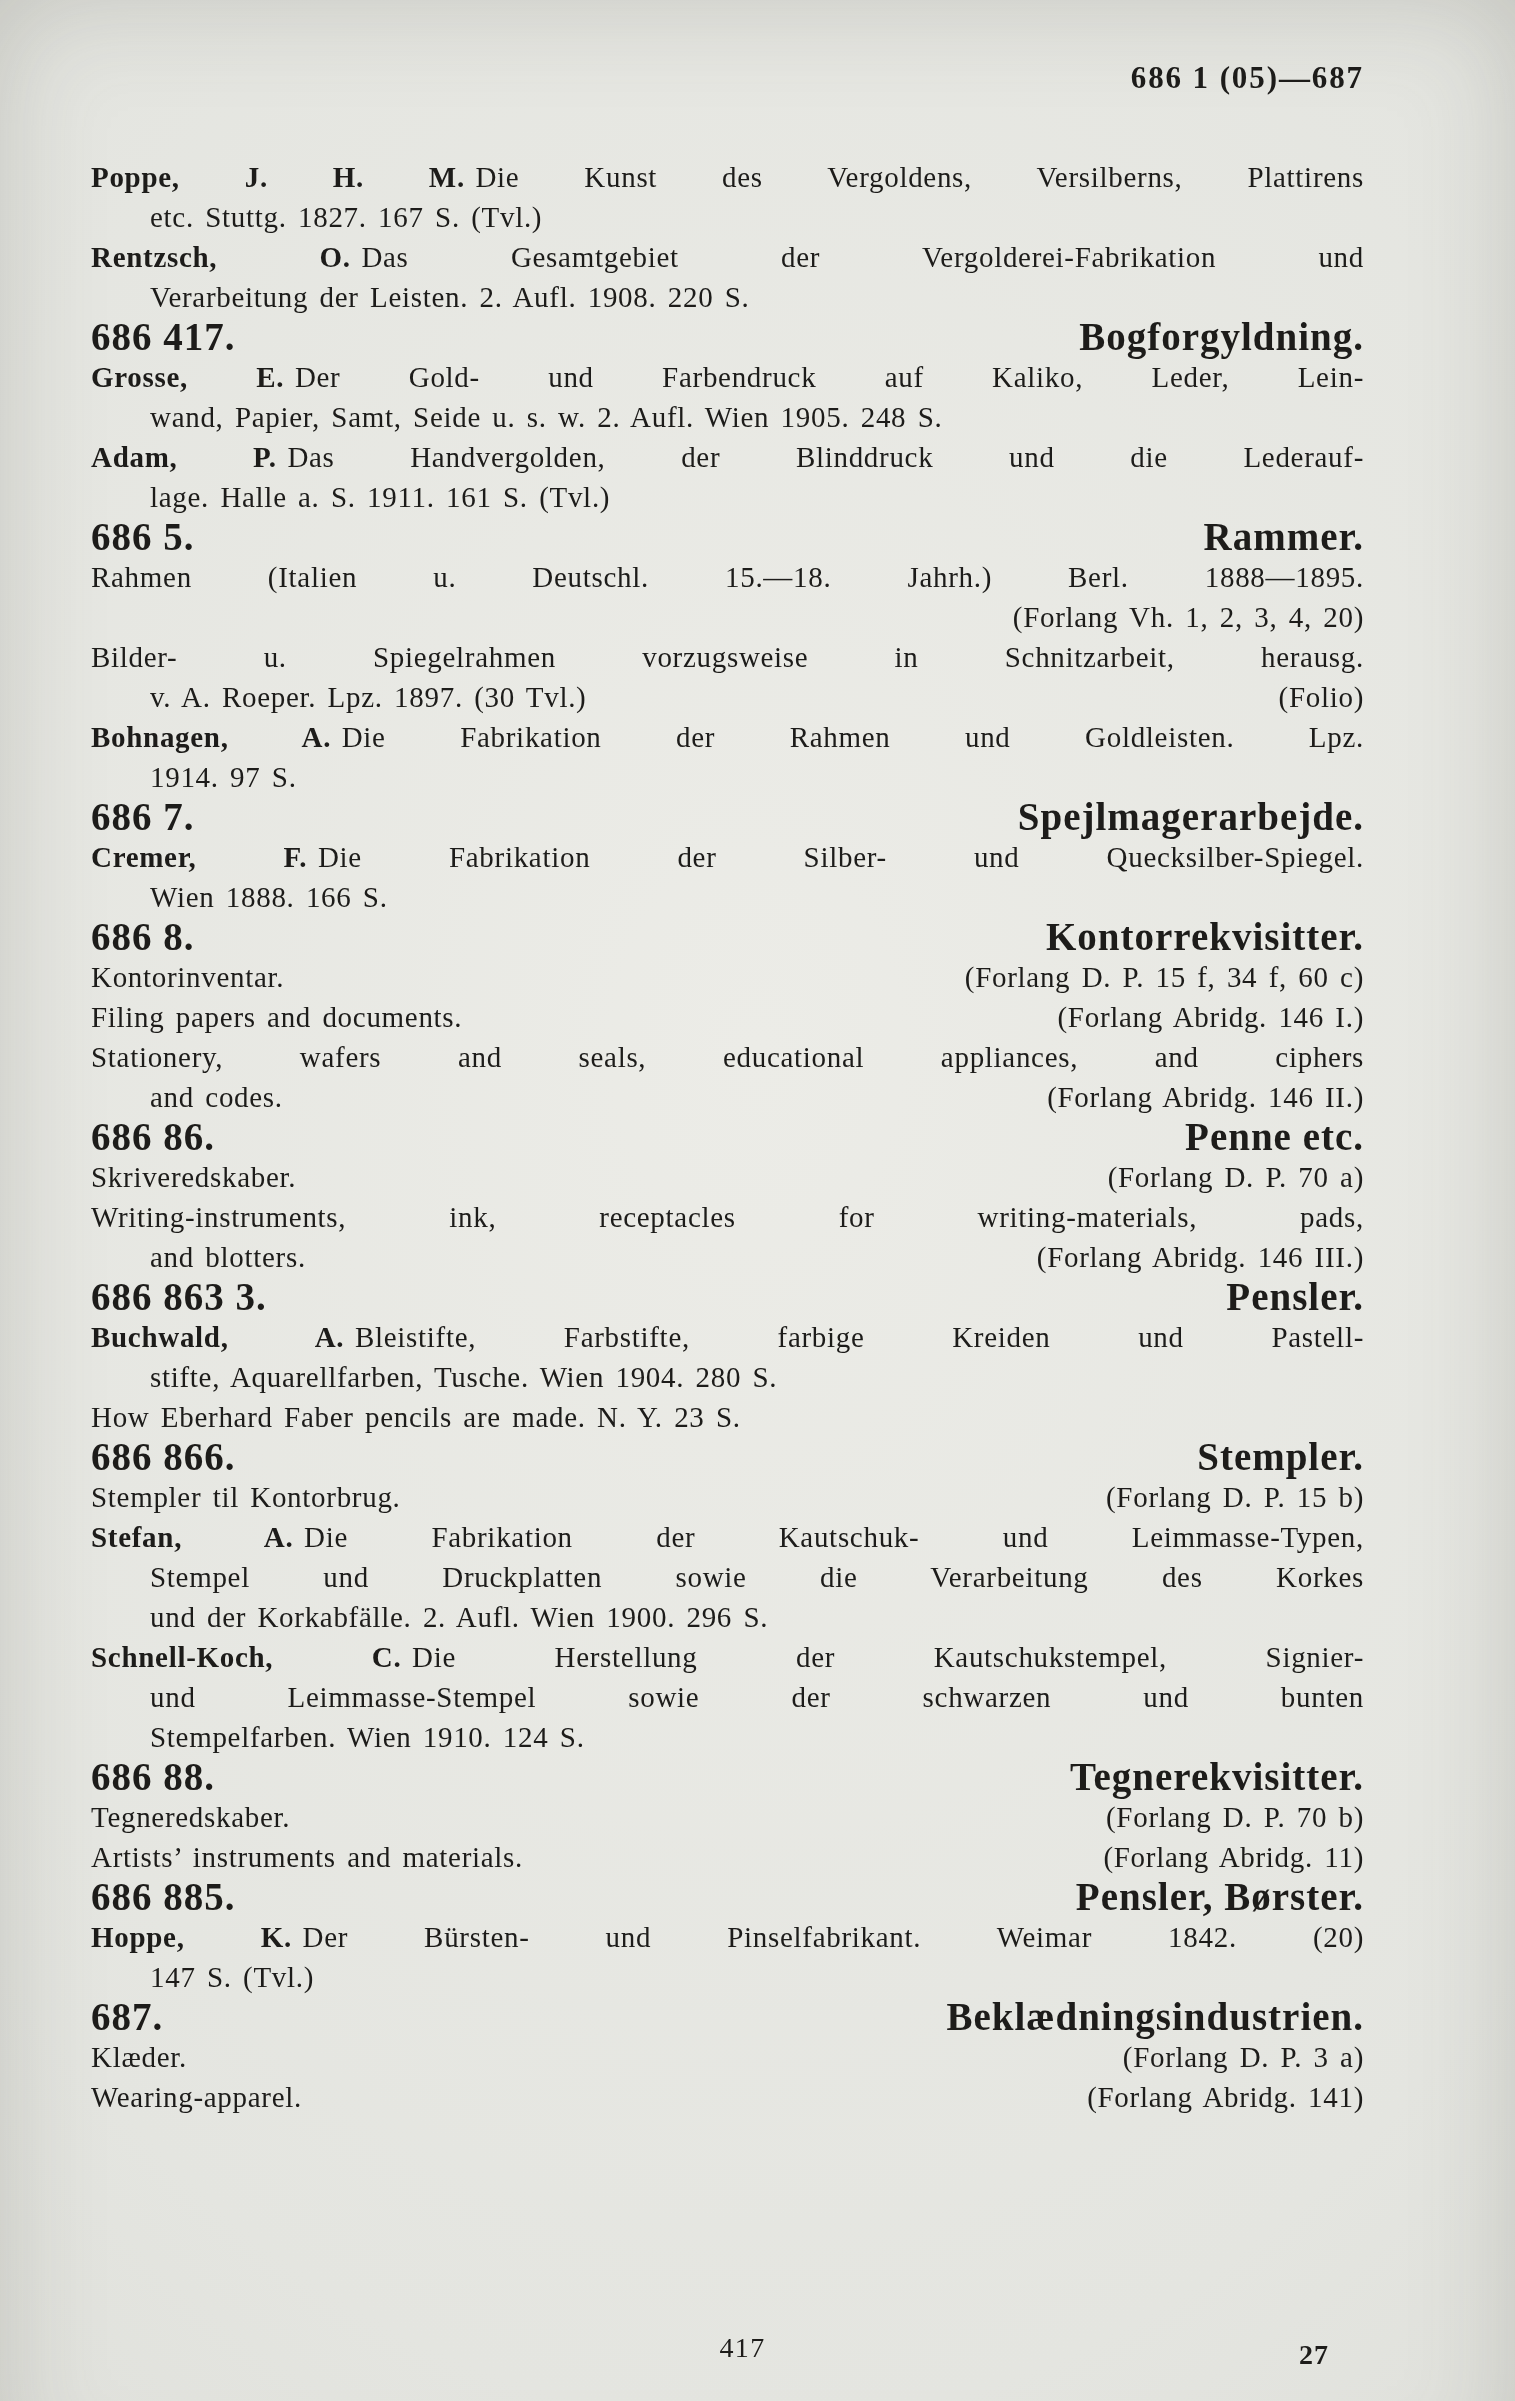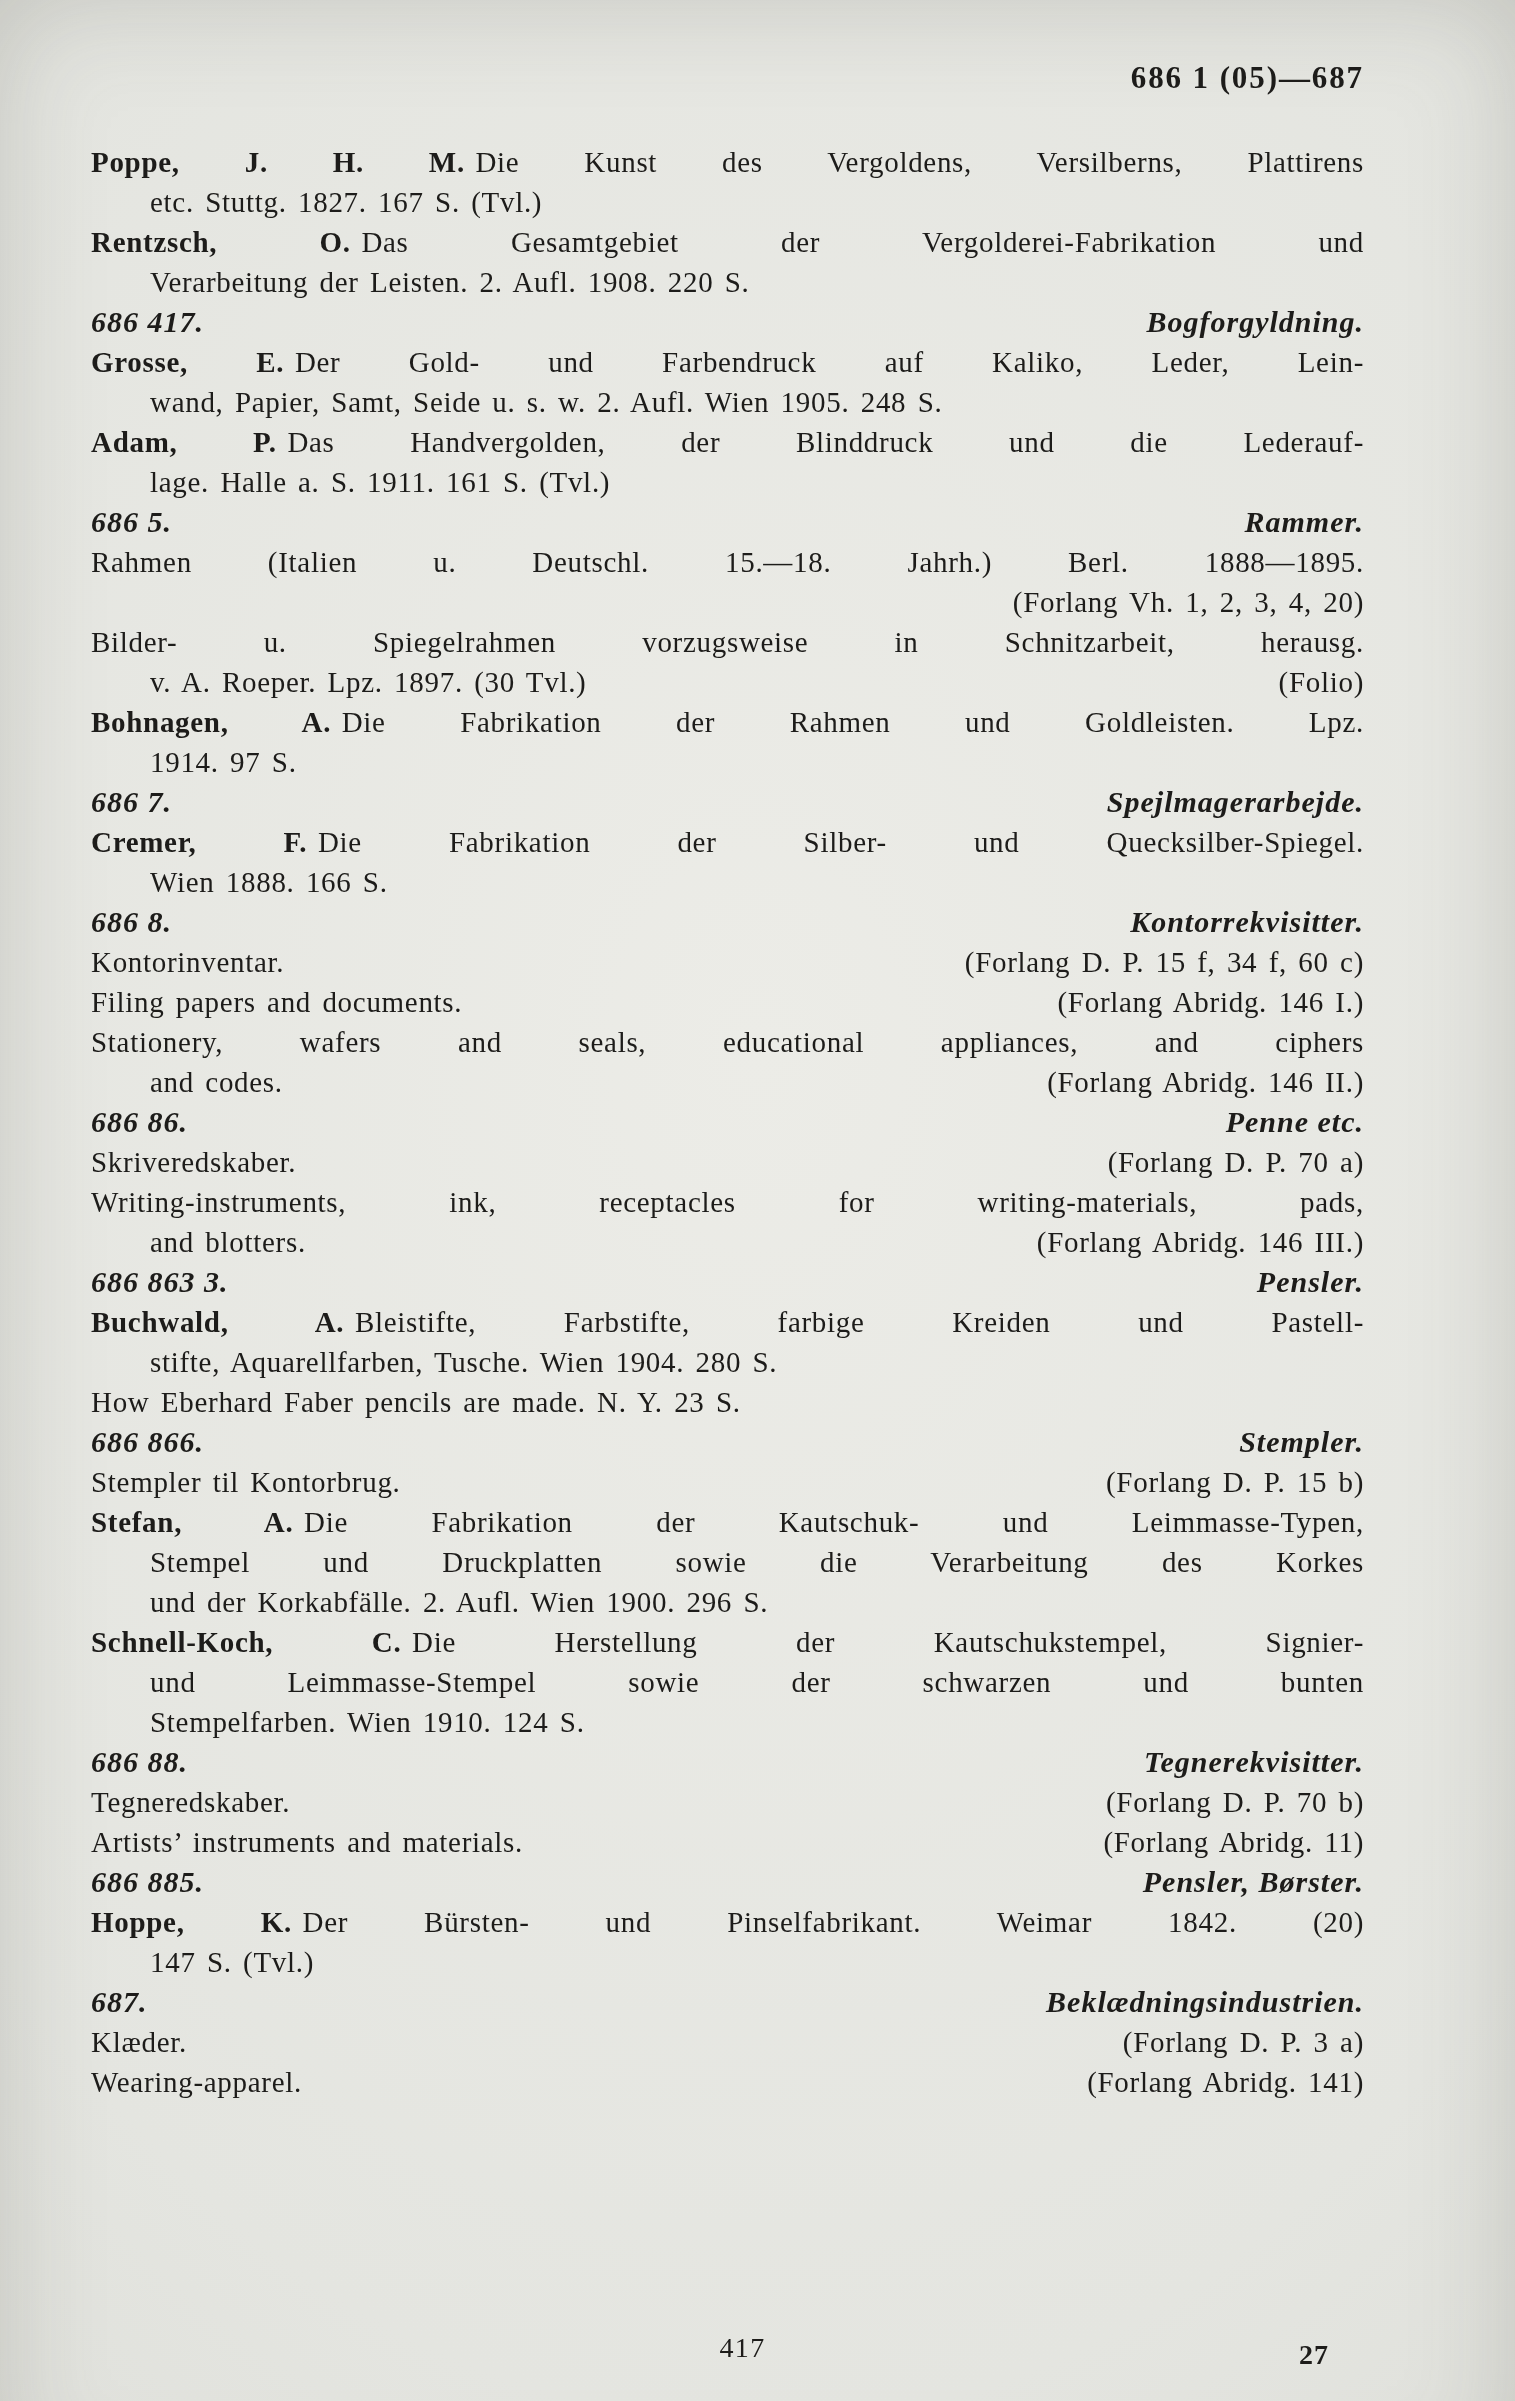--- a/index.html
+++ b/index.html
@@ -29,7 +29,7 @@
     font-size: 31px;
     letter-spacing: 1.9px;
     line-height: 40px;
-    margin-bottom: 44px;
+    margin-bottom: 59px;
   }
   .line {
     font-size: 29px;

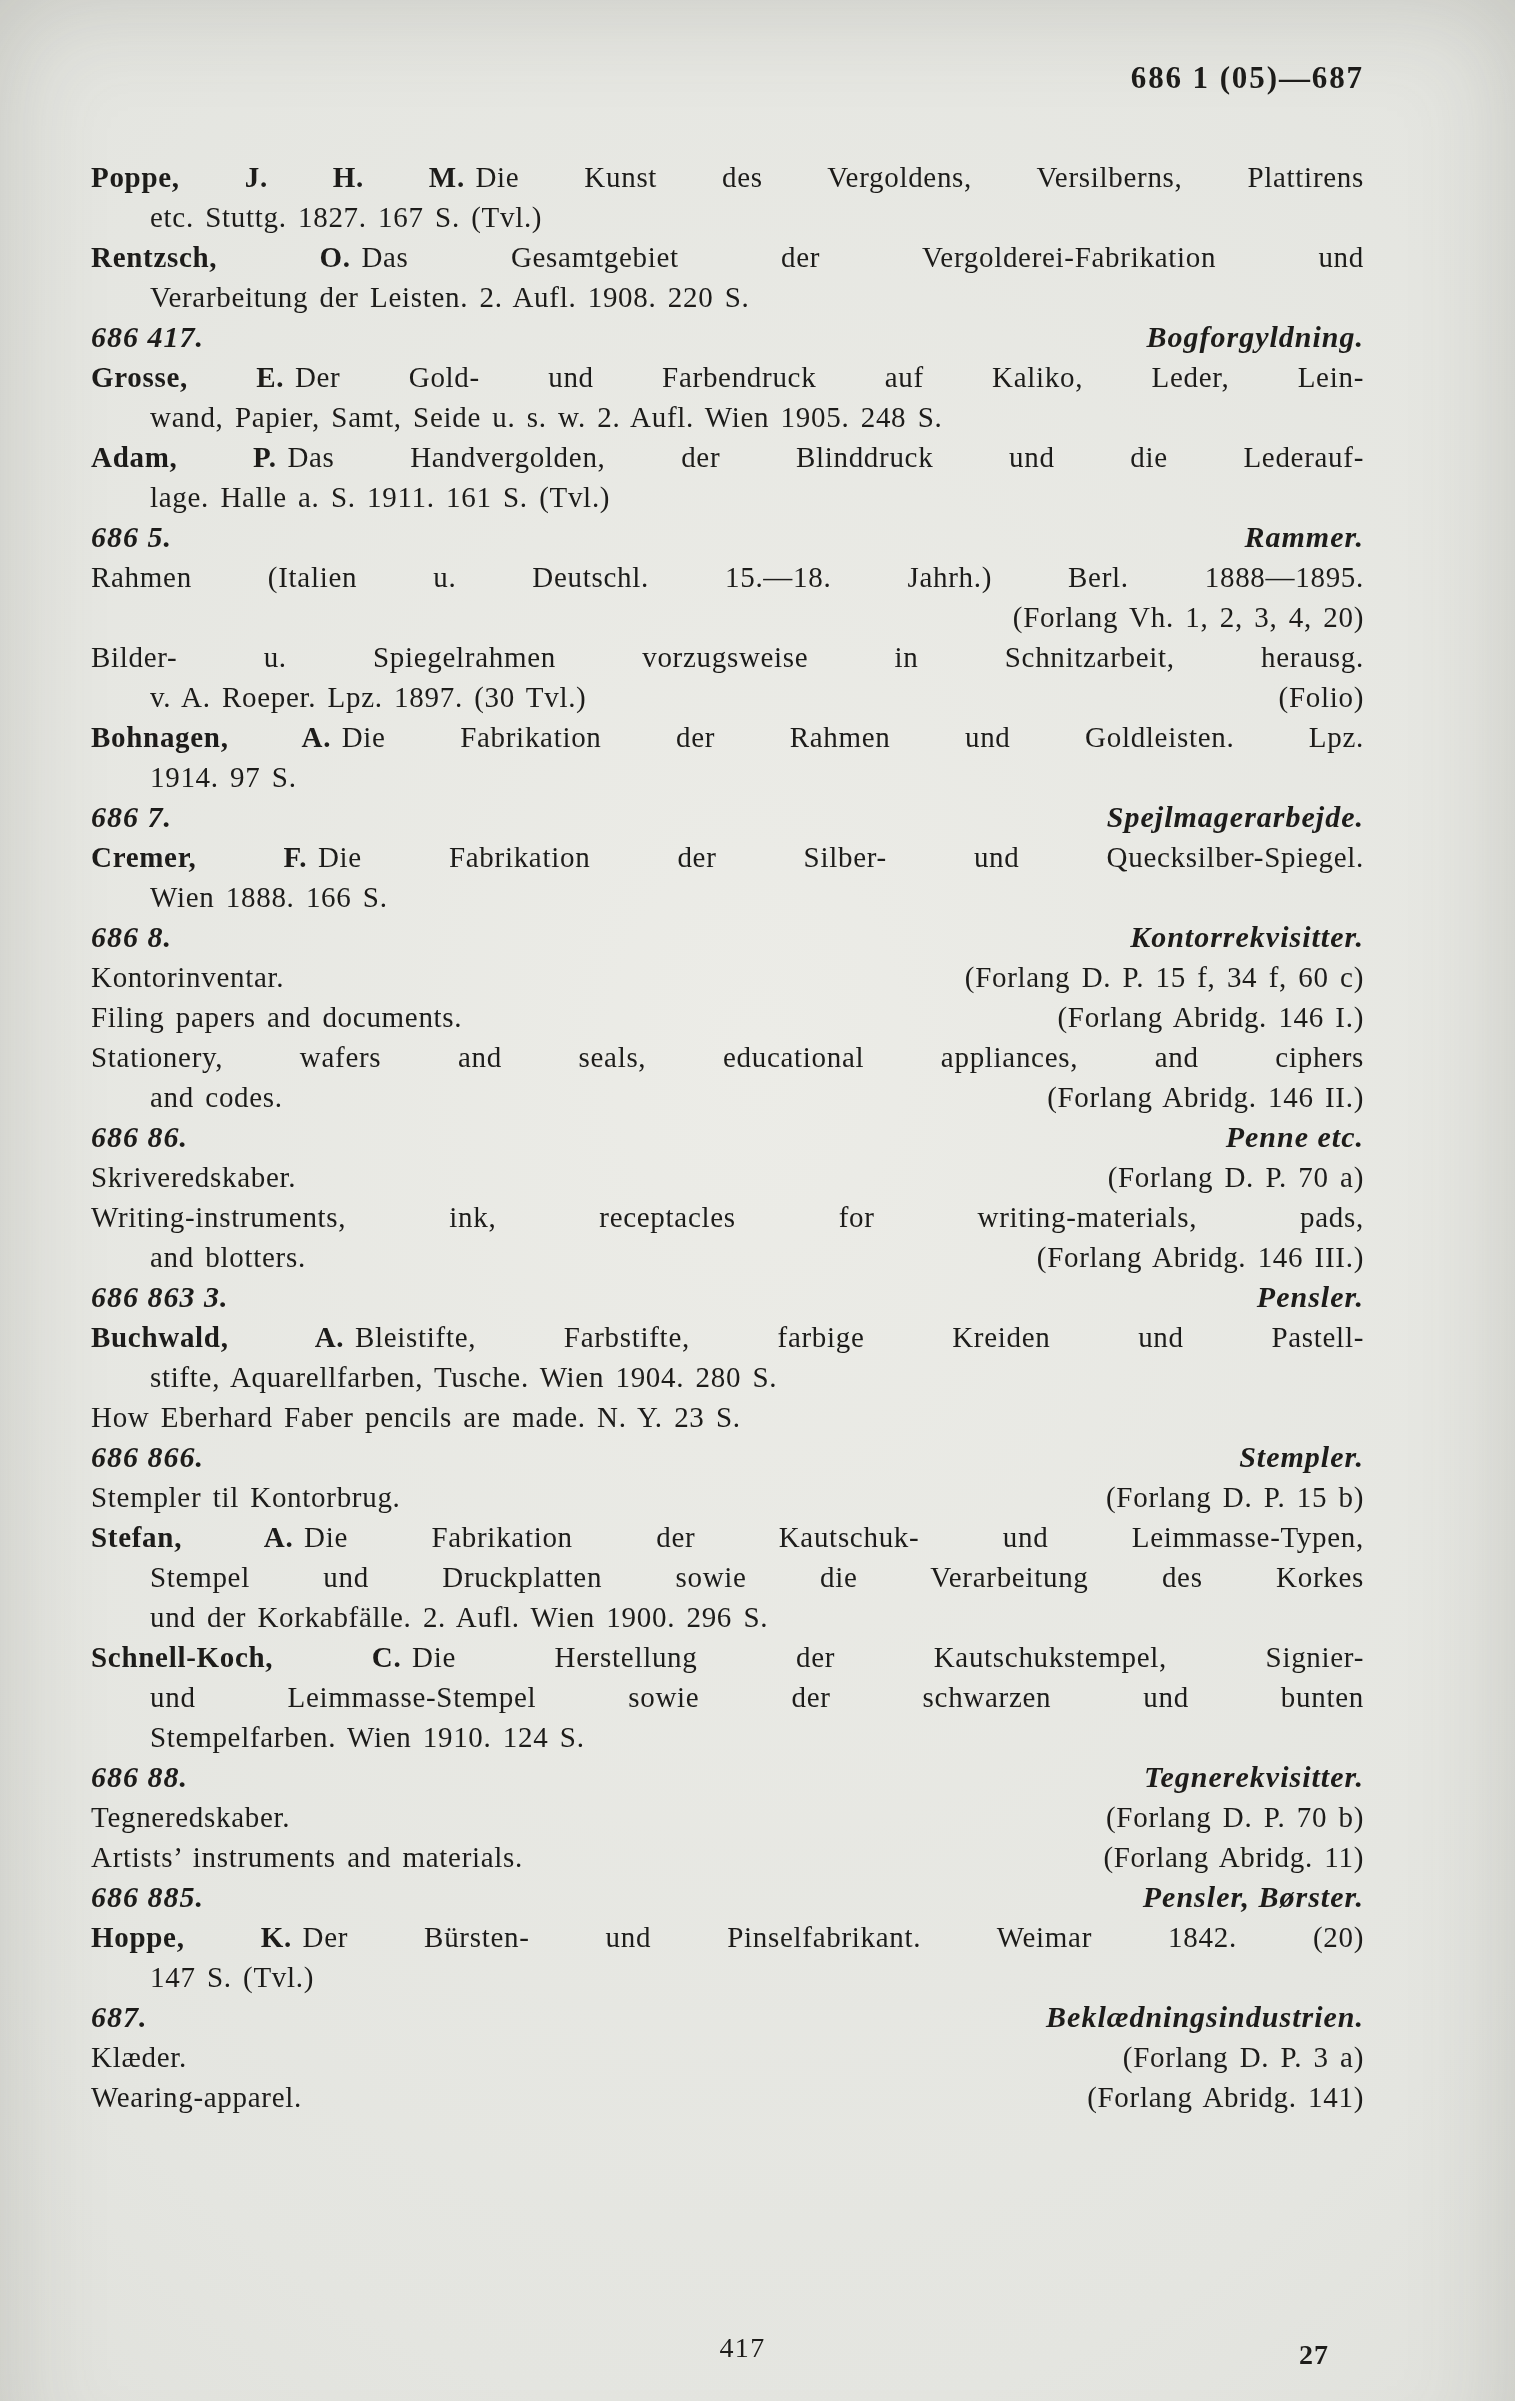--- a/index.html
+++ b/index.html
@@ -61,11 +61,10 @@
     justify-content: space-between;
     align-items: baseline;
     font-weight: bold;
-    font-size: 30px;
+    font-size: 39px;
     line-height: 40px;
     min-height: 40px;
     letter-spacing: 1px;
-    font-style: italic;
   }
   .footer {
     position: absolute;

